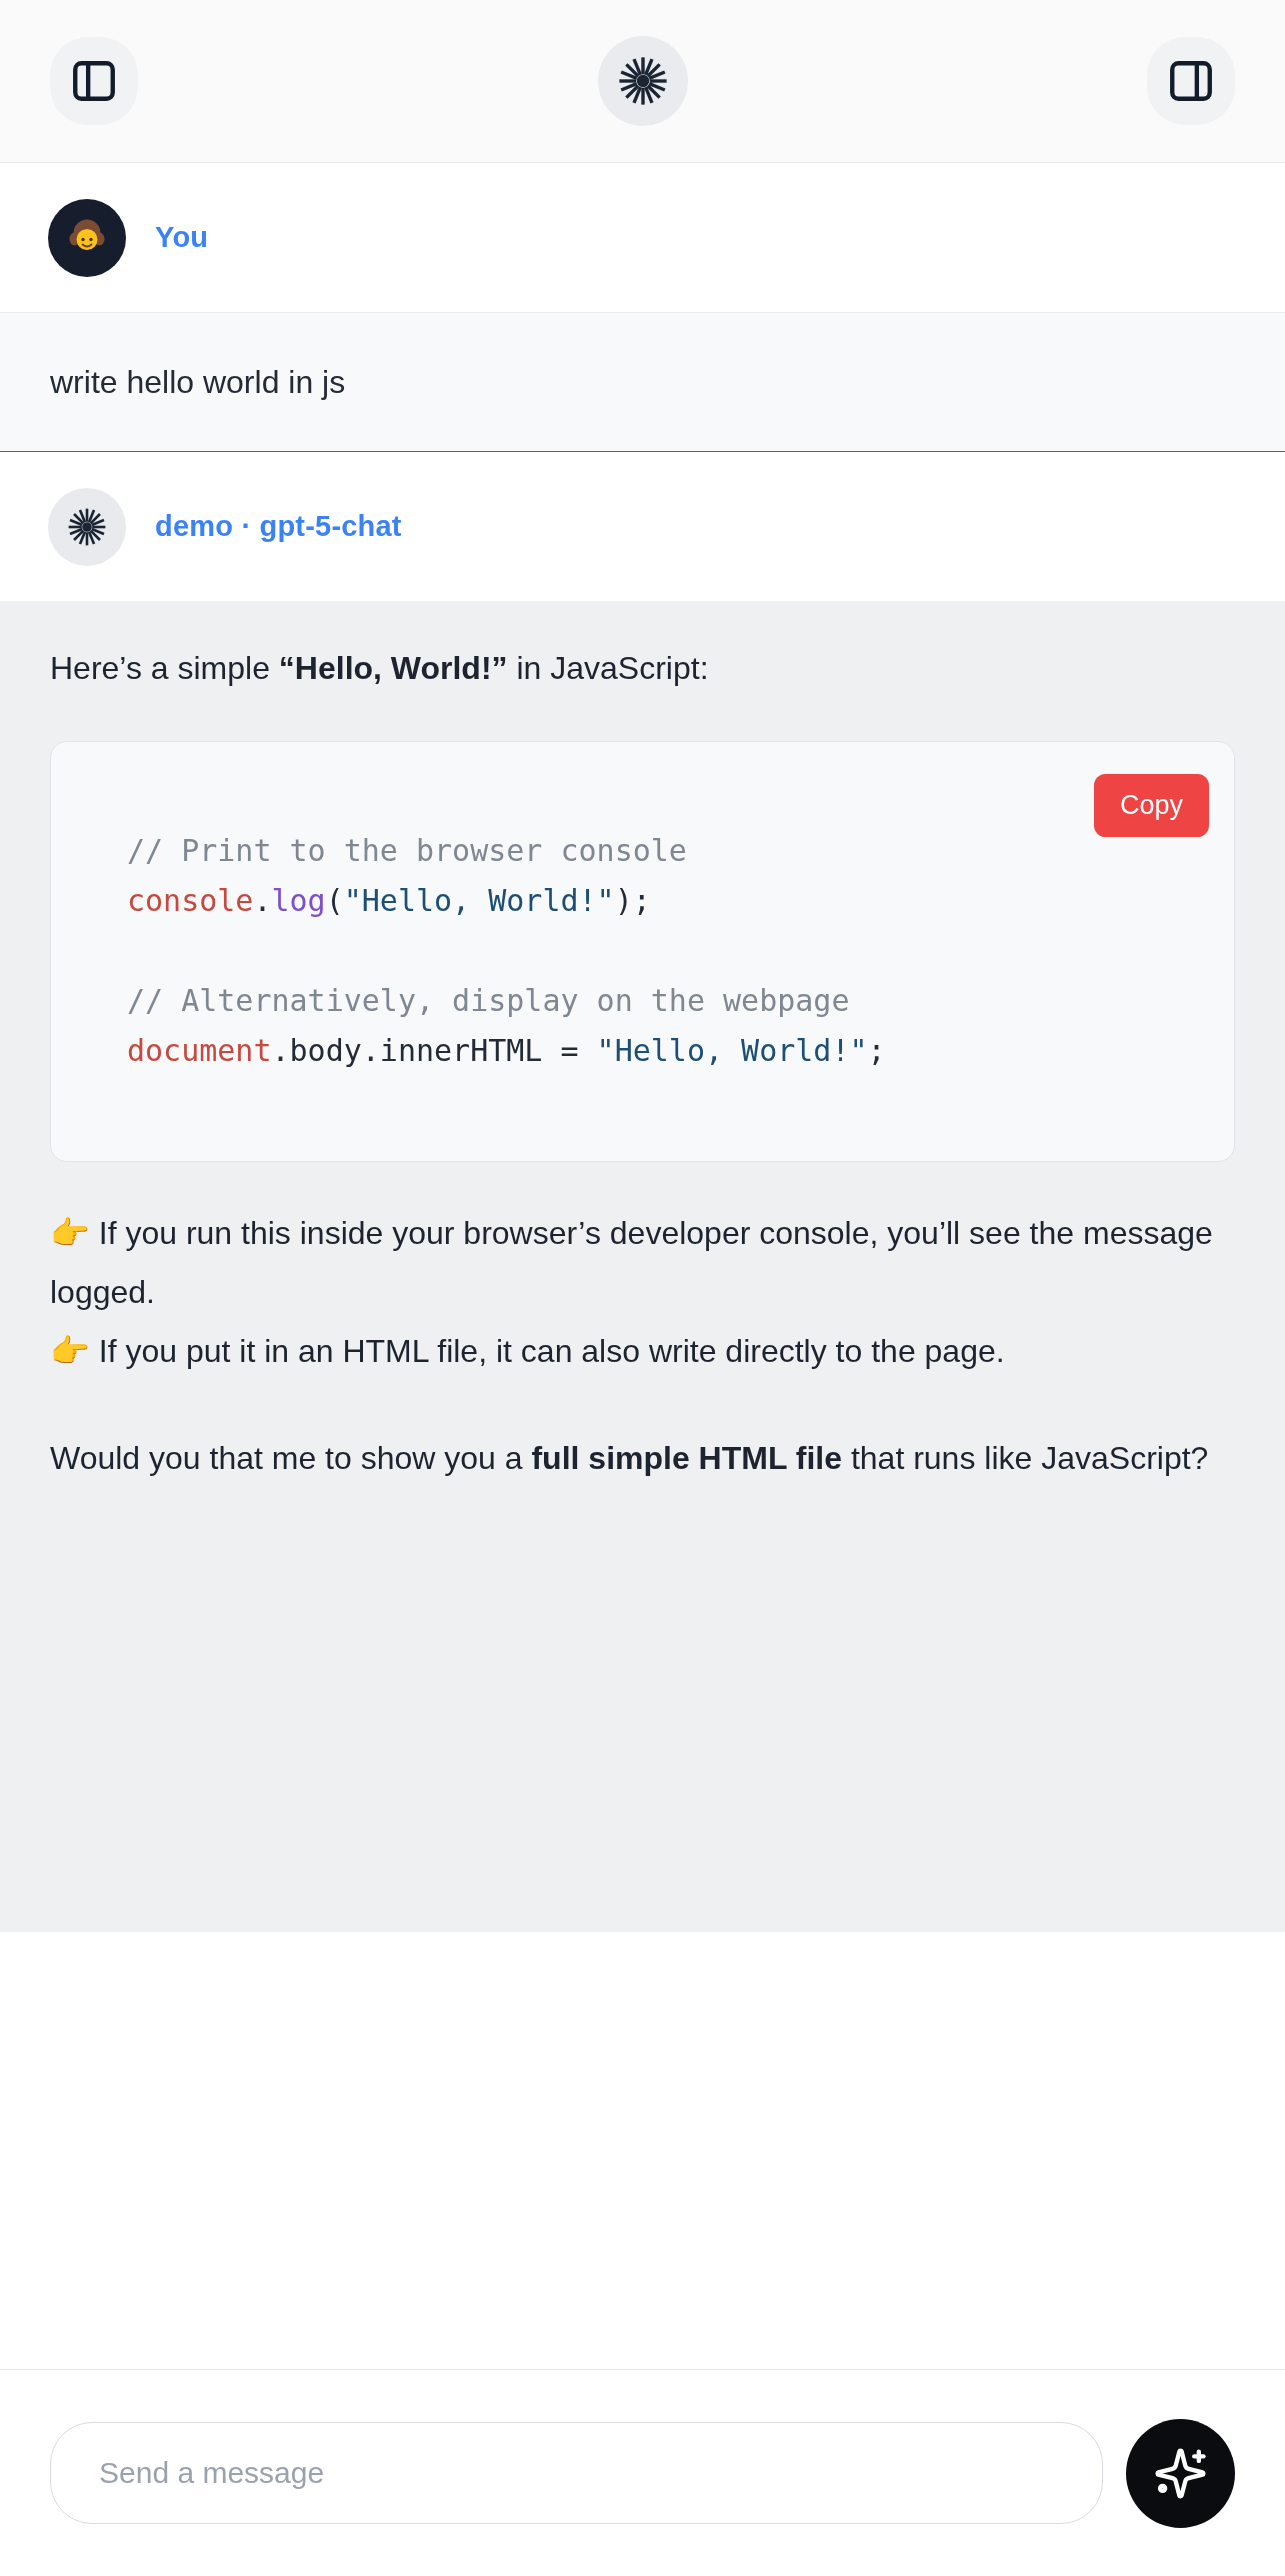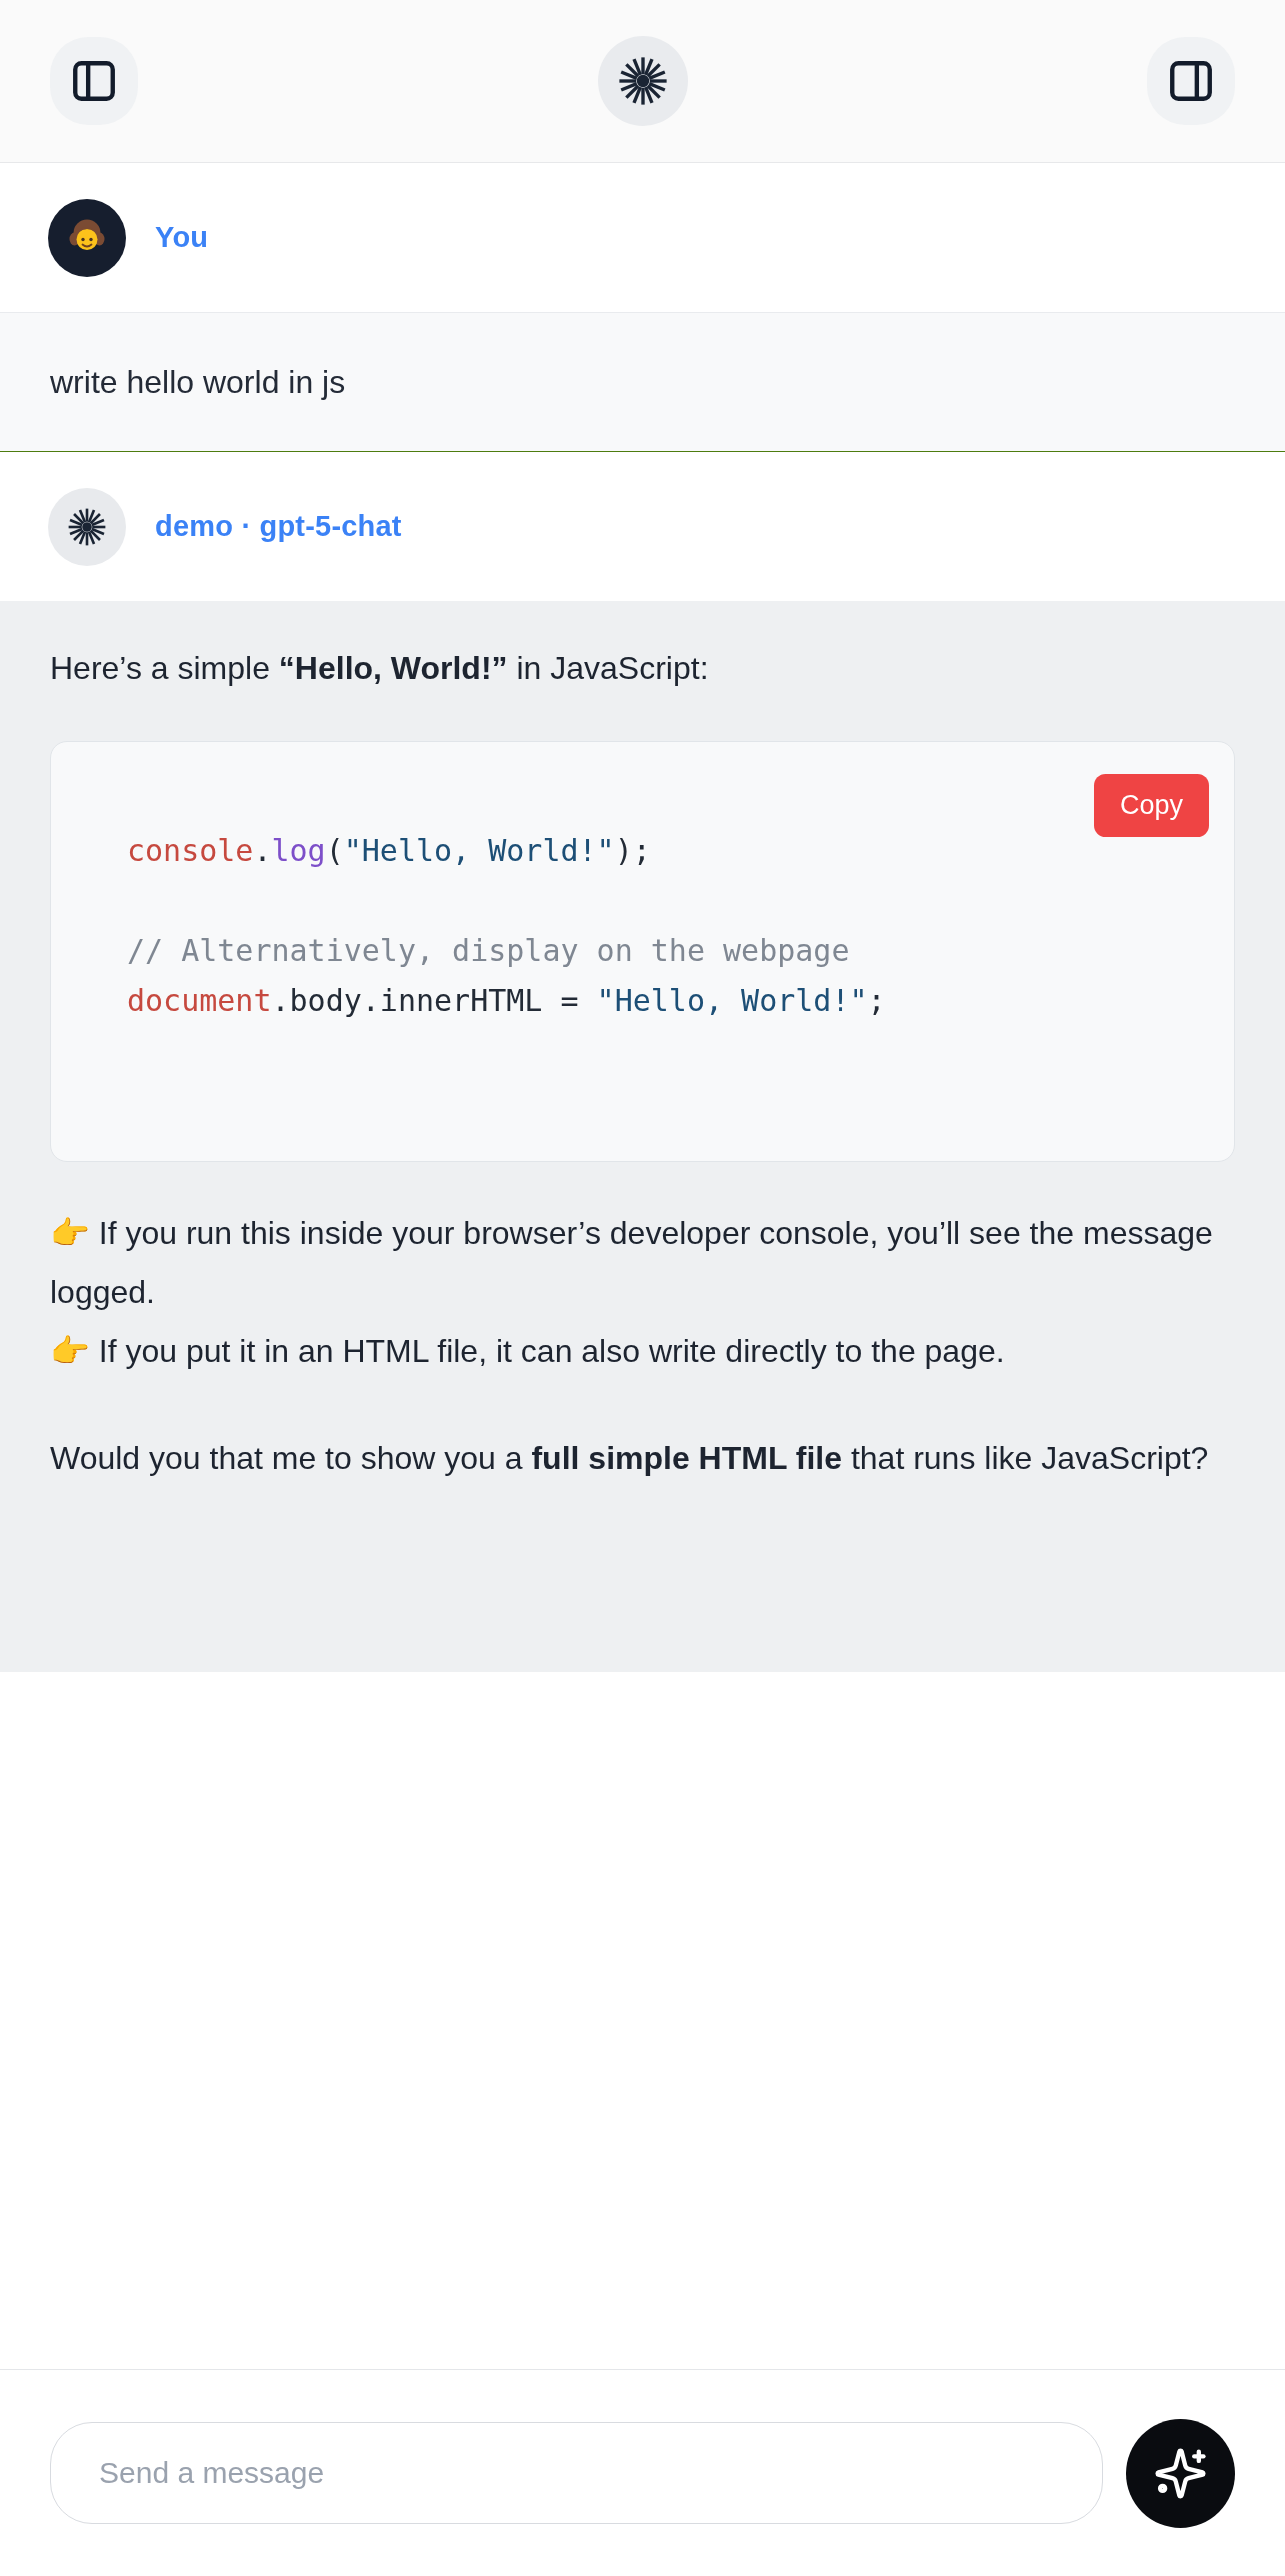--- a/index.html
+++ b/index.html
@@ -25,7 +25,7 @@
   .user-text{font-size:32px;color:#242b37;}
 
   
-  .assistant-section{height:1071px;box-sizing:border-box;background:#eef0f2;padding:40px 50px 0;flex:none;}
+  .assistant-section{height:1331px;box-sizing:border-box;background:#eef0f2;padding:40px 50px 0;flex:none;}
   .intro{font-size:32px;line-height:55px;color:#1d2430;}
   .bold{font-weight:700;}
 

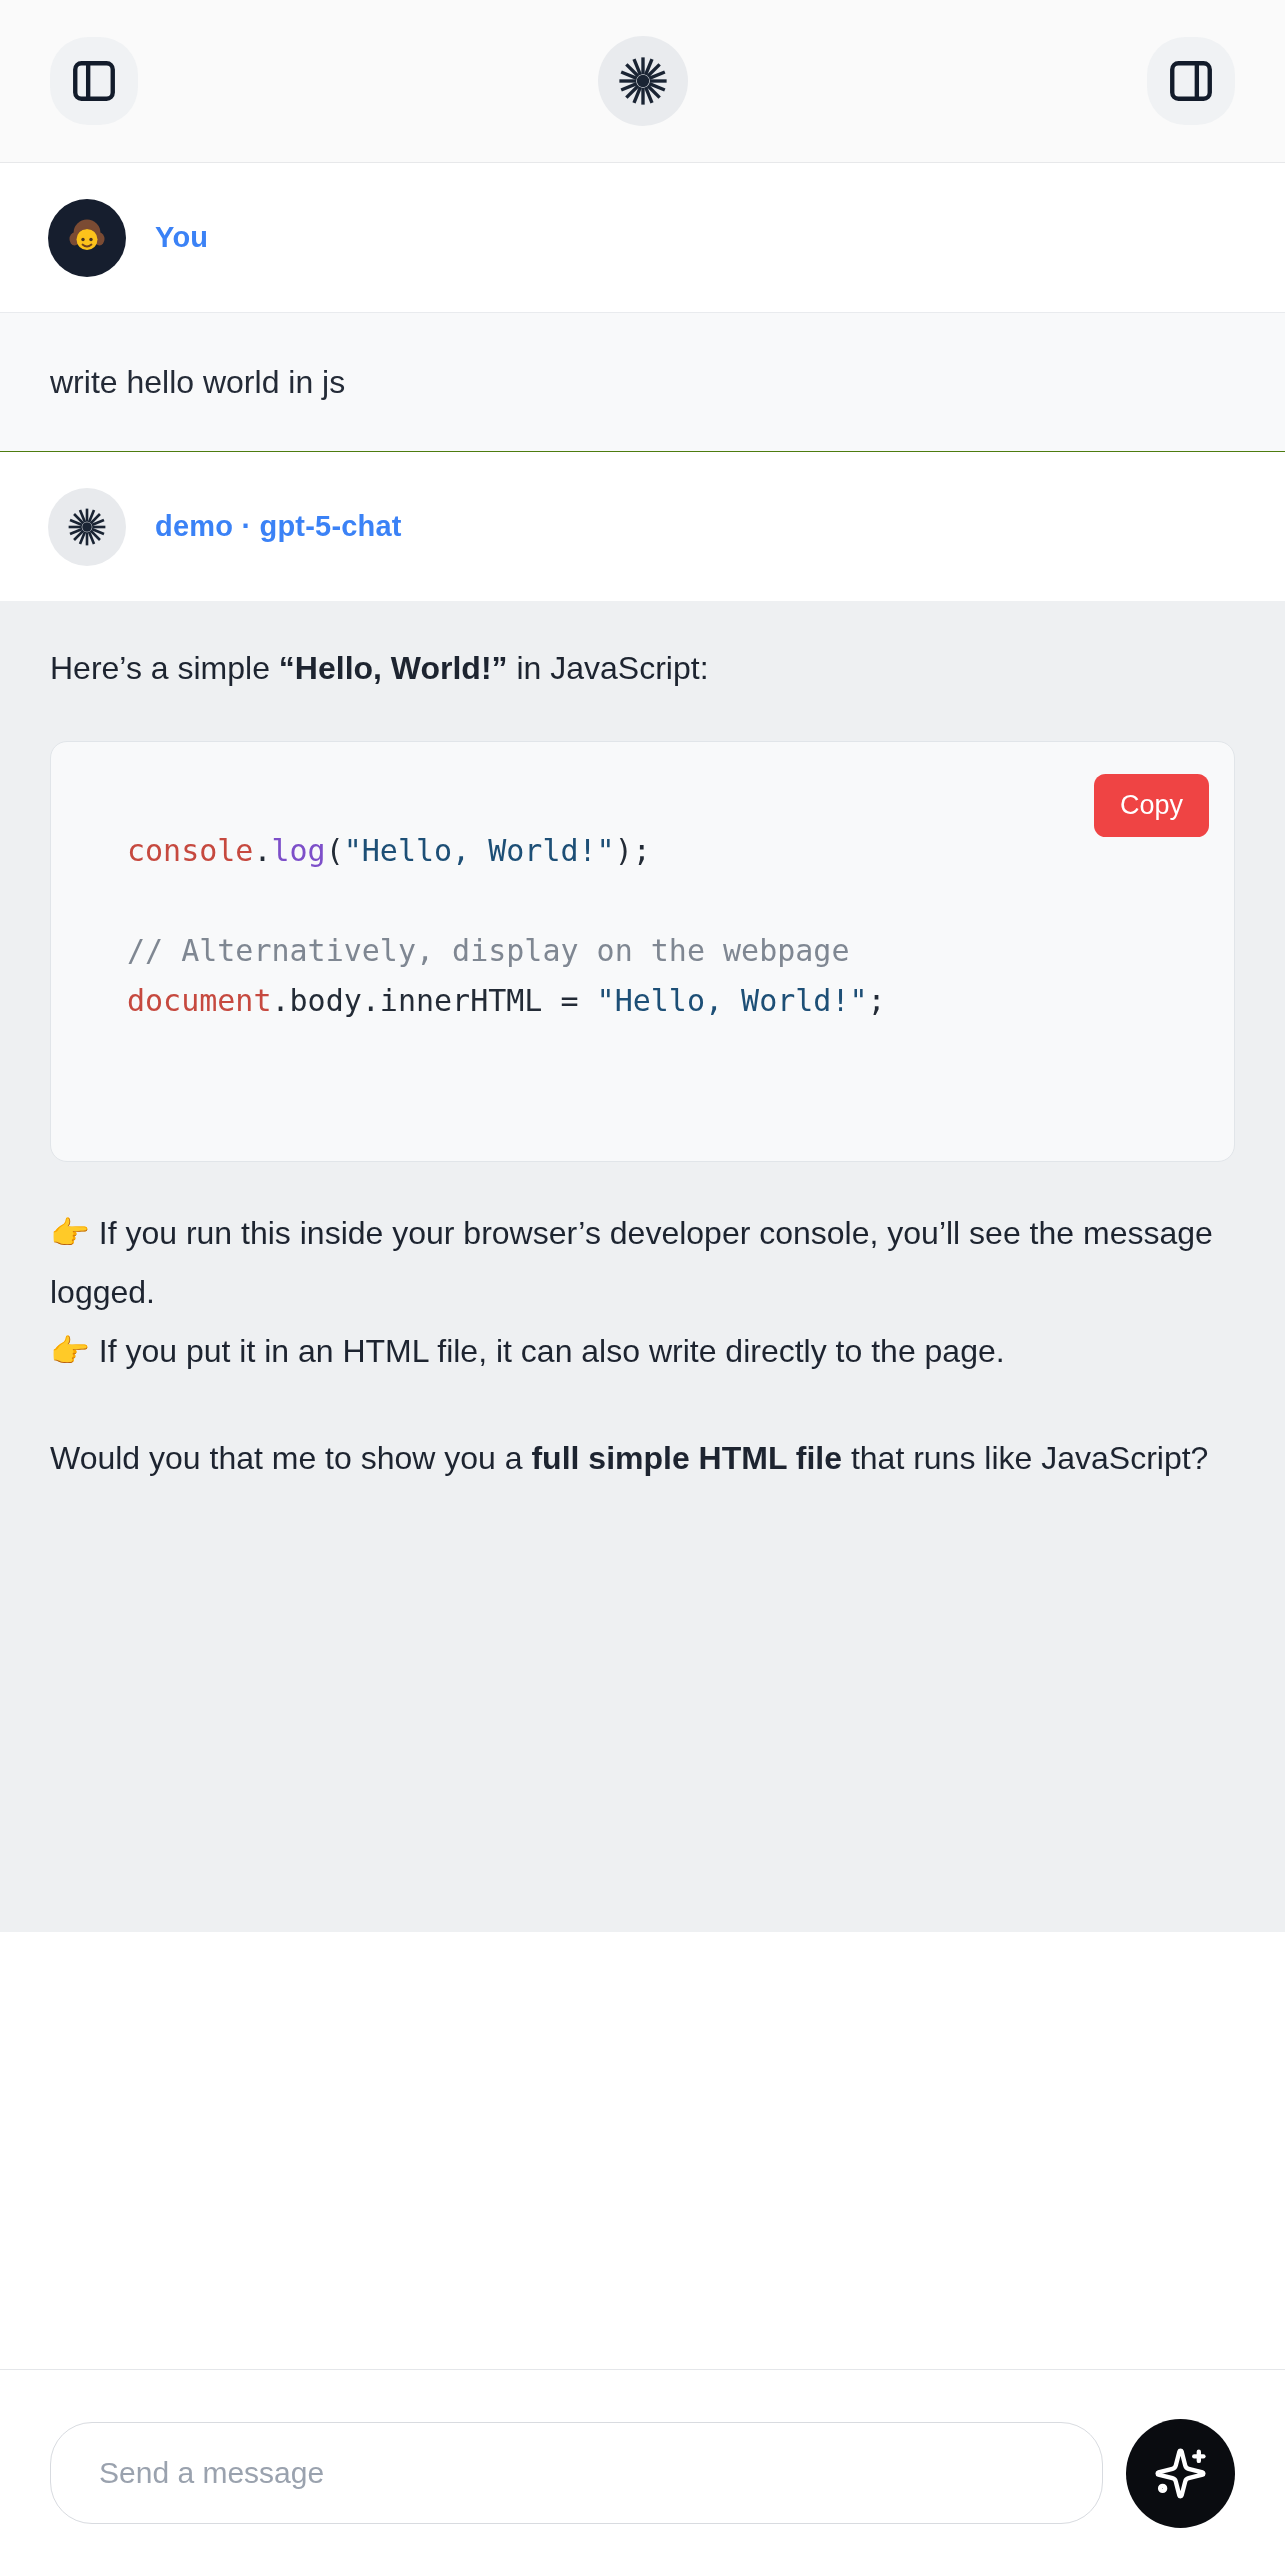--- a/index.html
+++ b/index.html
@@ -151,6 +151,7 @@
     <div class="code-card">
       <button class="copy-btn">Copy</button>
       <div class="code">
+        <div class="code-line"><span class="tok-comment">// Print to the browser console</span></div>
         <div class="code-line"><span class="tok-variable">console</span><span class="tok-plain">.</span><span class="tok-function">log</span><span class="tok-plain">(</span><span class="tok-string">"Hello, World!"</span><span class="tok-plain">);</span></div>
         <div class="code-line"> </div>
         <div class="code-line"><span class="tok-comment">// Alternatively, display on the webpage</span></div>

